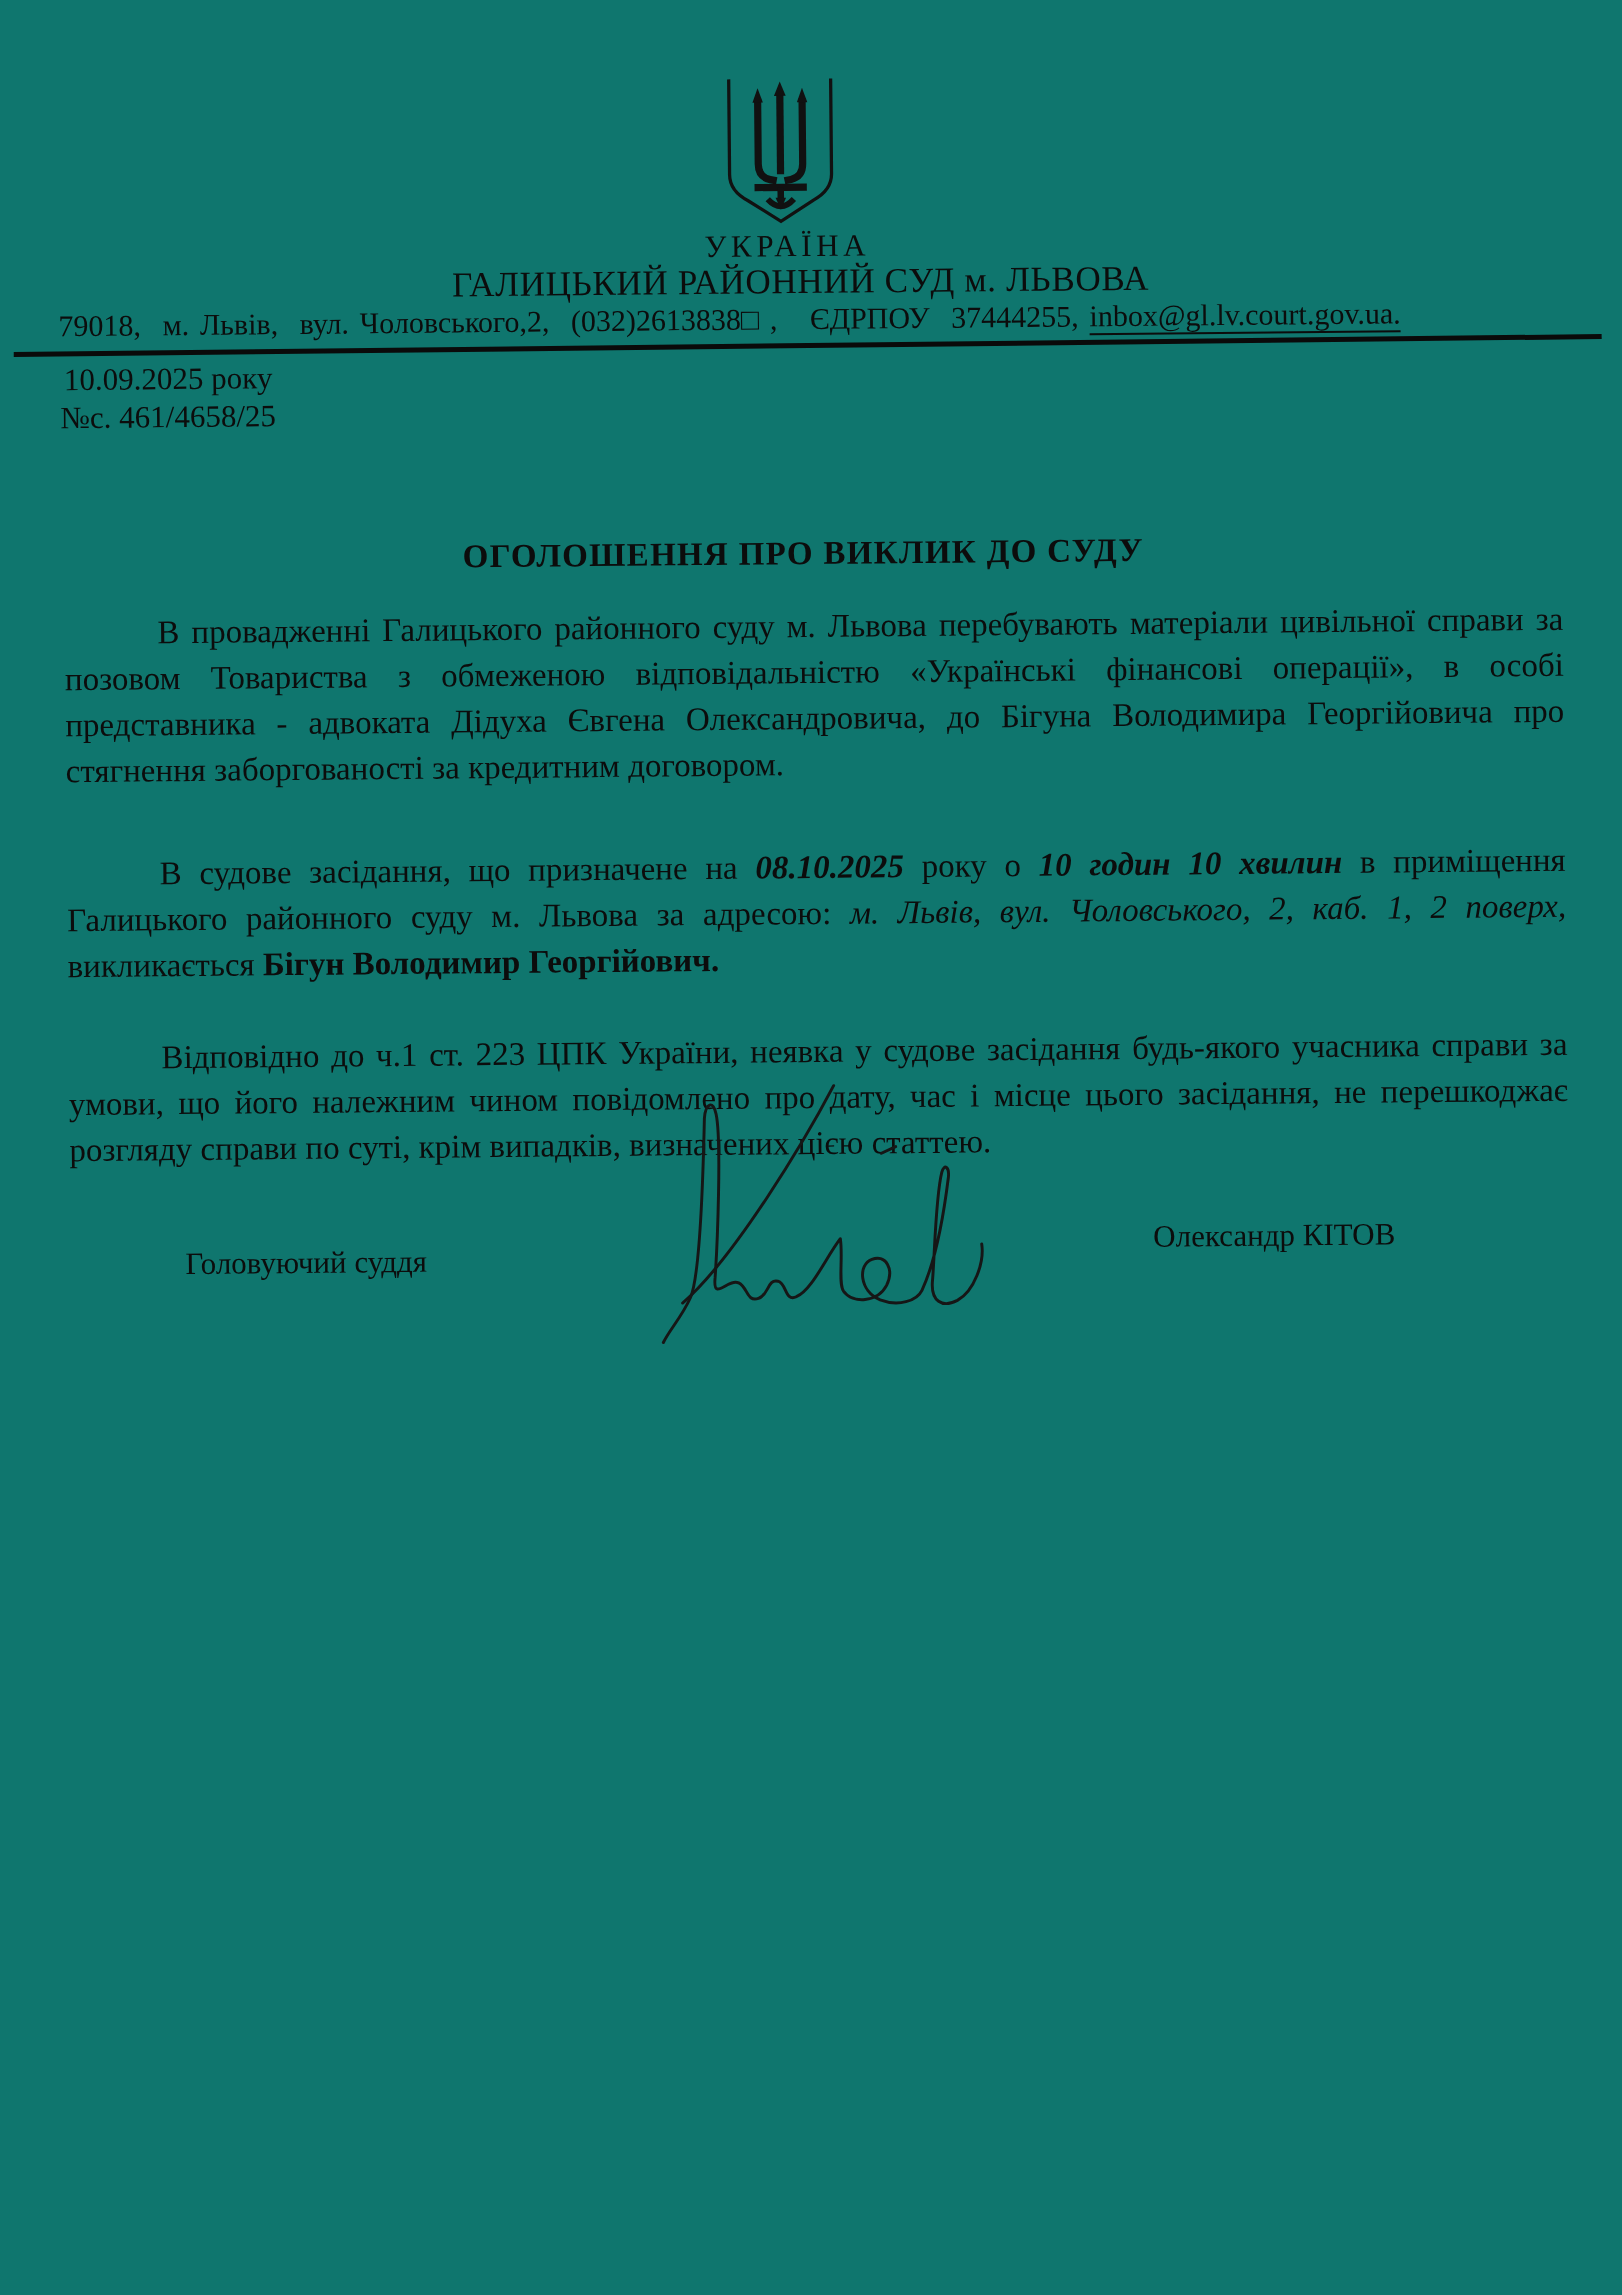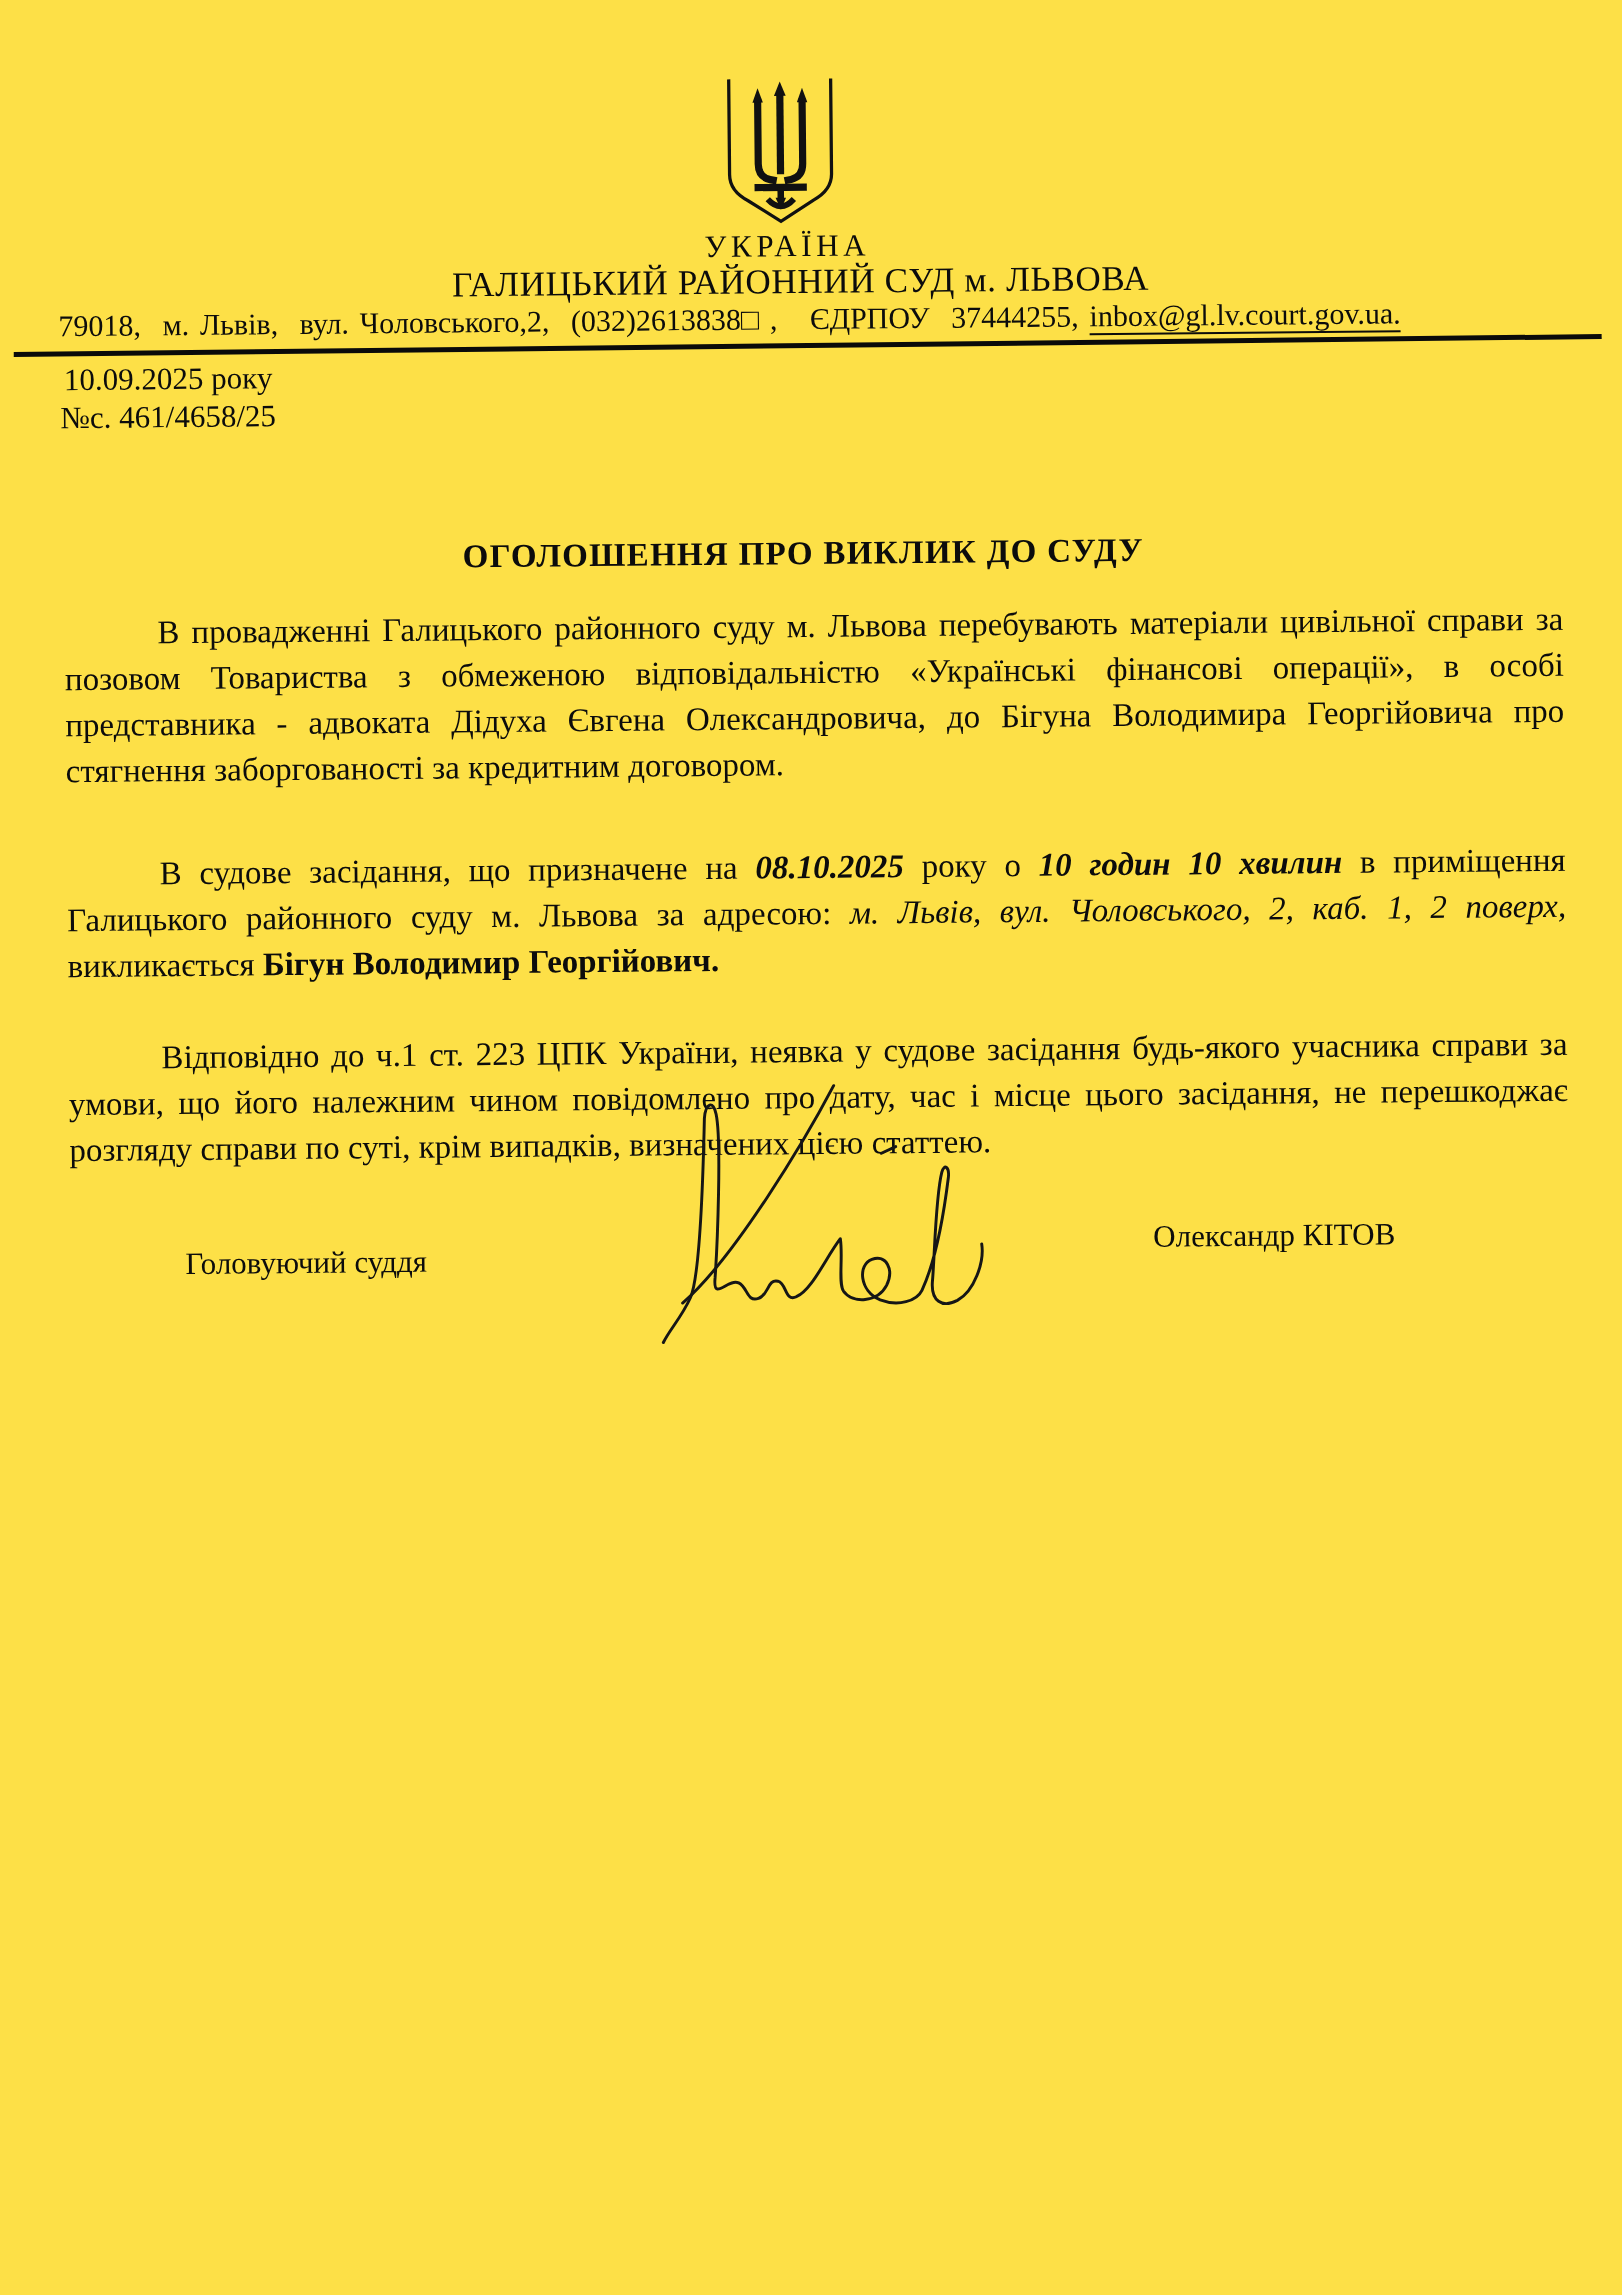--- a/index.html
+++ b/index.html
@@ -6,7 +6,7 @@
   .page{
     position:relative;
     width:1622px;height:2295px;
-    background:#fde047;
+    background:#0f766e;
     overflow:hidden;
     font-family:"Liberation Serif","DejaVu Serif",serif;
     color:#0c0c0c;

